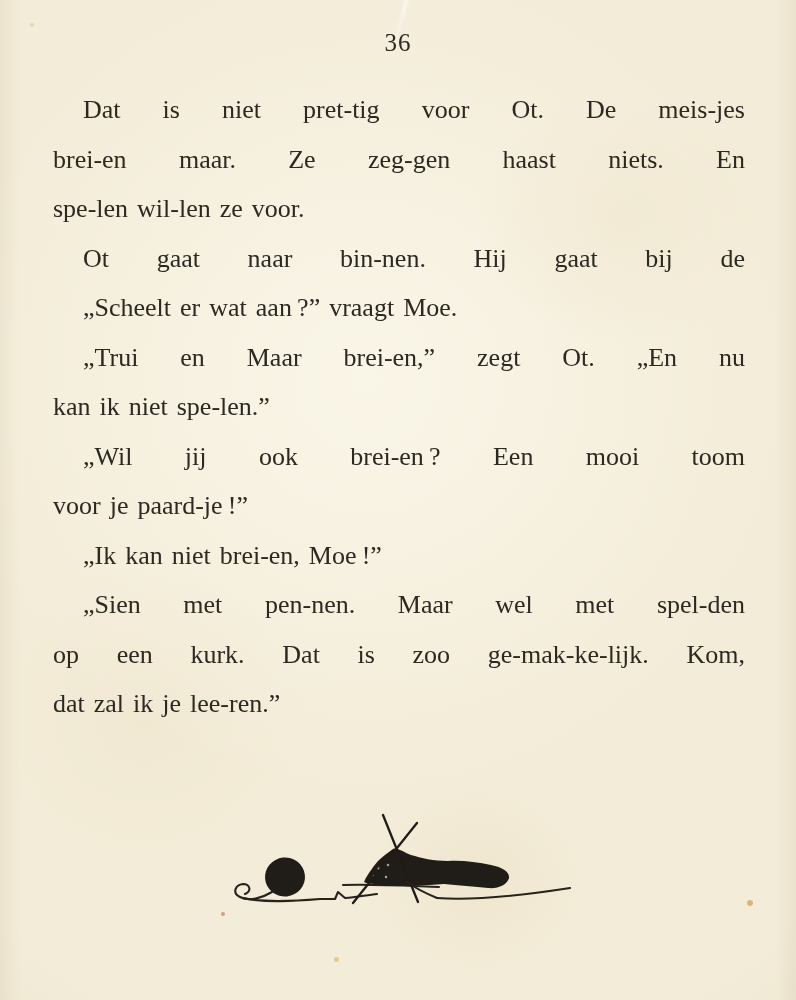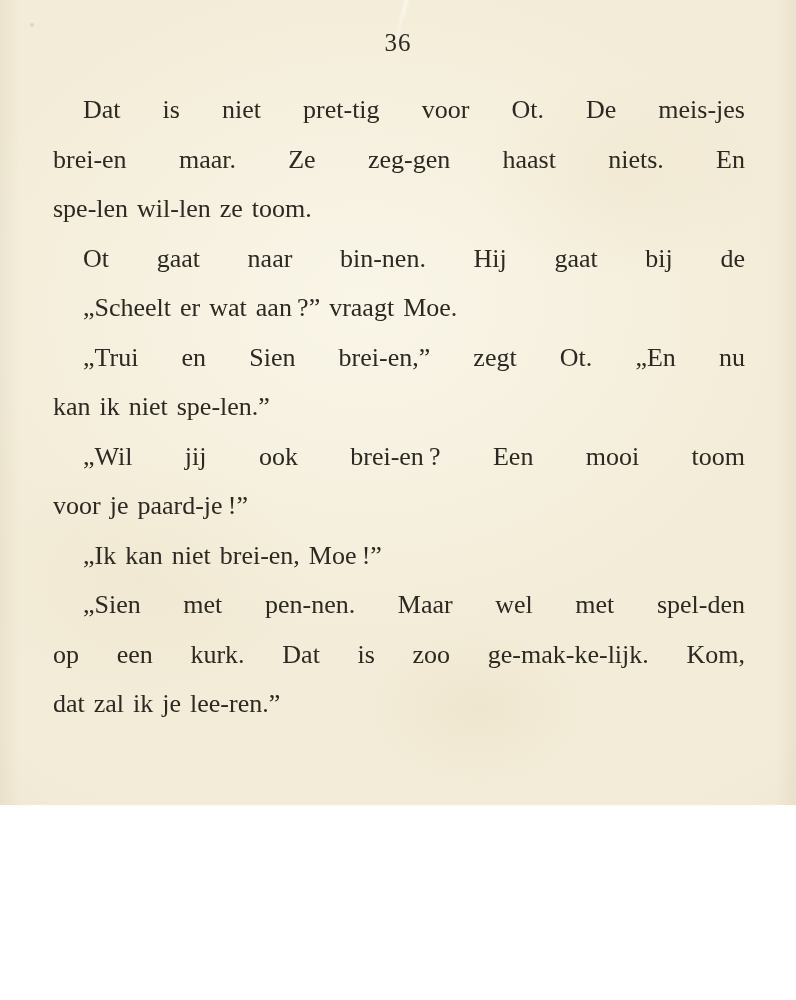--- a/index.html
+++ b/index.html
@@ -10,7 +10,7 @@
   }
   .page {
     position: relative;
-    width: 796px; height: 805px;
+    width: 796px; height: 1000px;
     overflow: hidden;
     background:
       radial-gradient(90% 70% at 46% 38%, rgba(255,253,244,0.55) 0%, rgba(255,253,244,0.0) 60%),

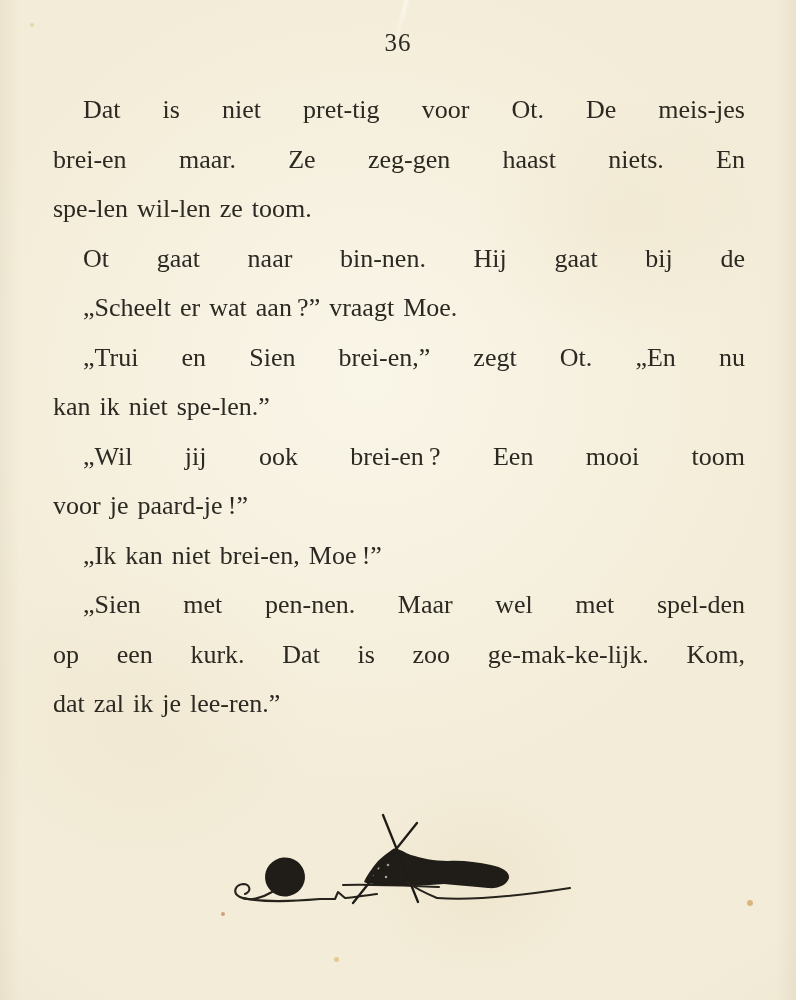--- a/index.html
+++ b/index.html
@@ -74,7 +74,7 @@
   <div class="text-block">
     <div class="line in j">Dat is niet pret-tig voor Ot. De meis-jes</div>
     <div class="line j">brei-en maar. Ze zeg-gen haast niets. En</div>
-    <div class="line">spe-len wil-len ze toom.</div>
+    <div class="line">spe-len wil-len ze voor.</div>
     <div class="line in j">Ot gaat naar bin-nen. Hij gaat bij de</div>
     <div class="line in">„Scheelt er wat aan ?” vraagt Moe.</div>
     <div class="line in j">„Trui en Sien brei-en,” zegt Ot. „En nu</div>

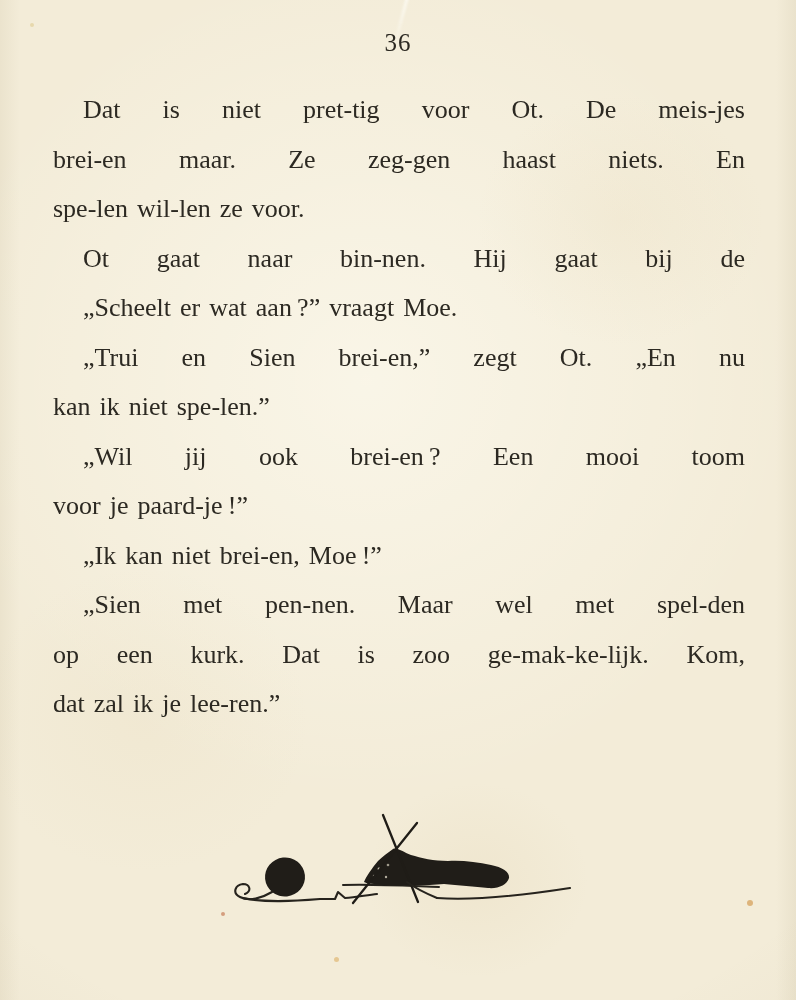--- a/index.html
+++ b/index.html
@@ -77,7 +77,7 @@
     <div class="line">spe-len wil-len ze voor.</div>
     <div class="line in j">Ot gaat naar bin-nen. Hij gaat bij de</div>
     <div class="line in">„Scheelt er wat aan ?” vraagt Moe.</div>
-    <div class="line in j">„Trui en Sien brei-en,” zegt Ot. „En nu</div>
+    <div class="line in j">„Trui en Maar brei-en,” zegt Ot. „En nu</div>
     <div class="line">kan ik niet spe-len.”</div>
     <div class="line in j">„Wil jij ook brei-en ? Een mooi toom</div>
     <div class="line">voor je paard-je !”</div>

